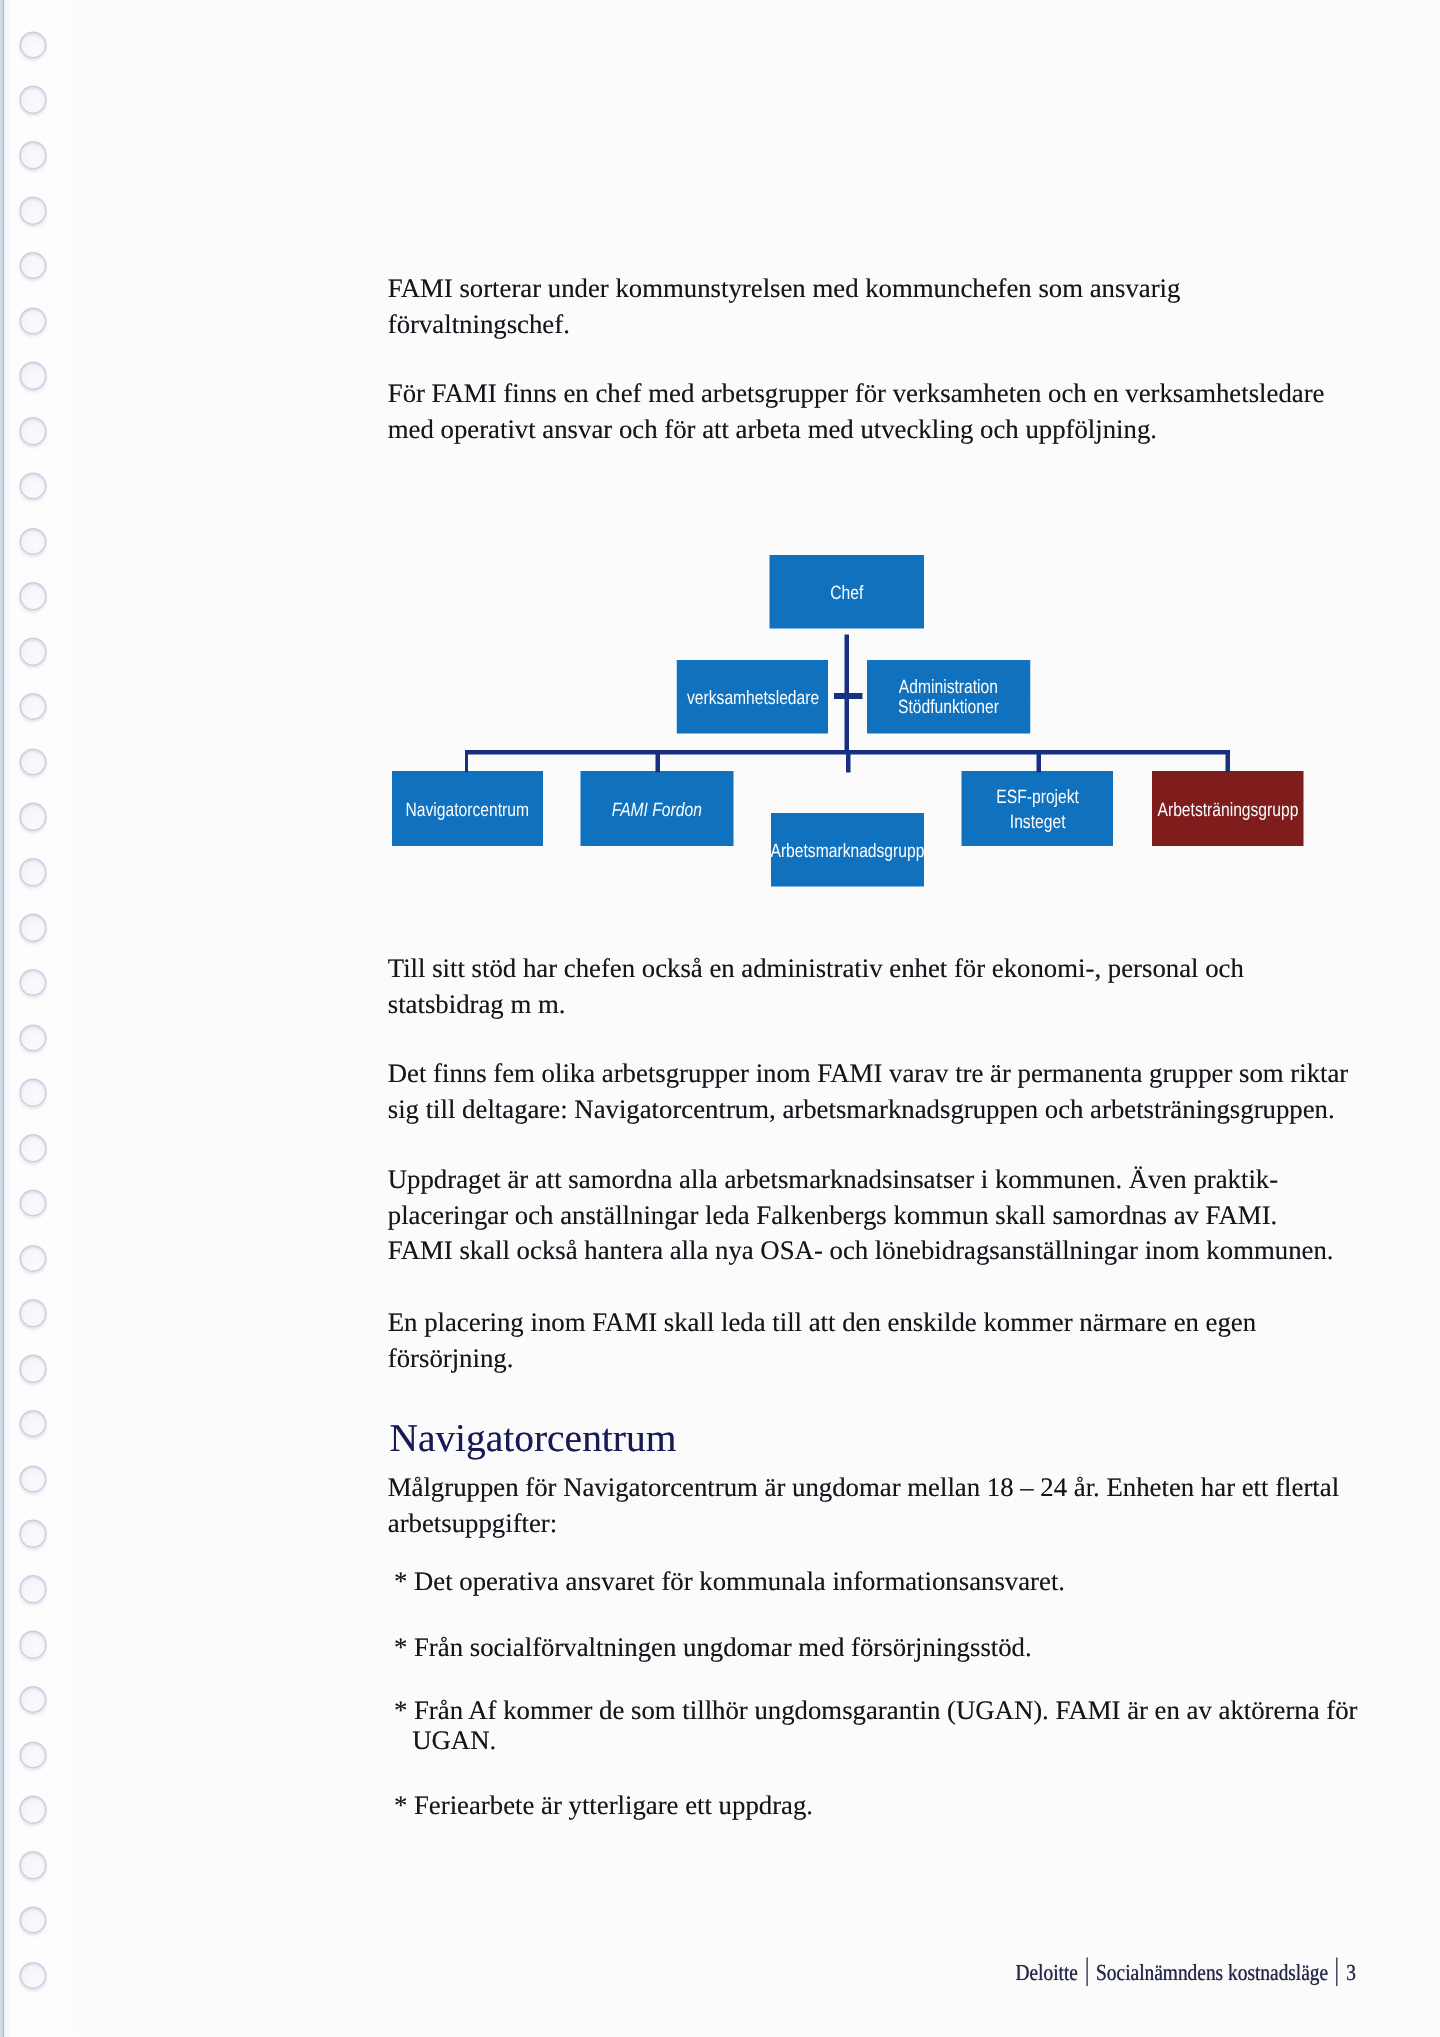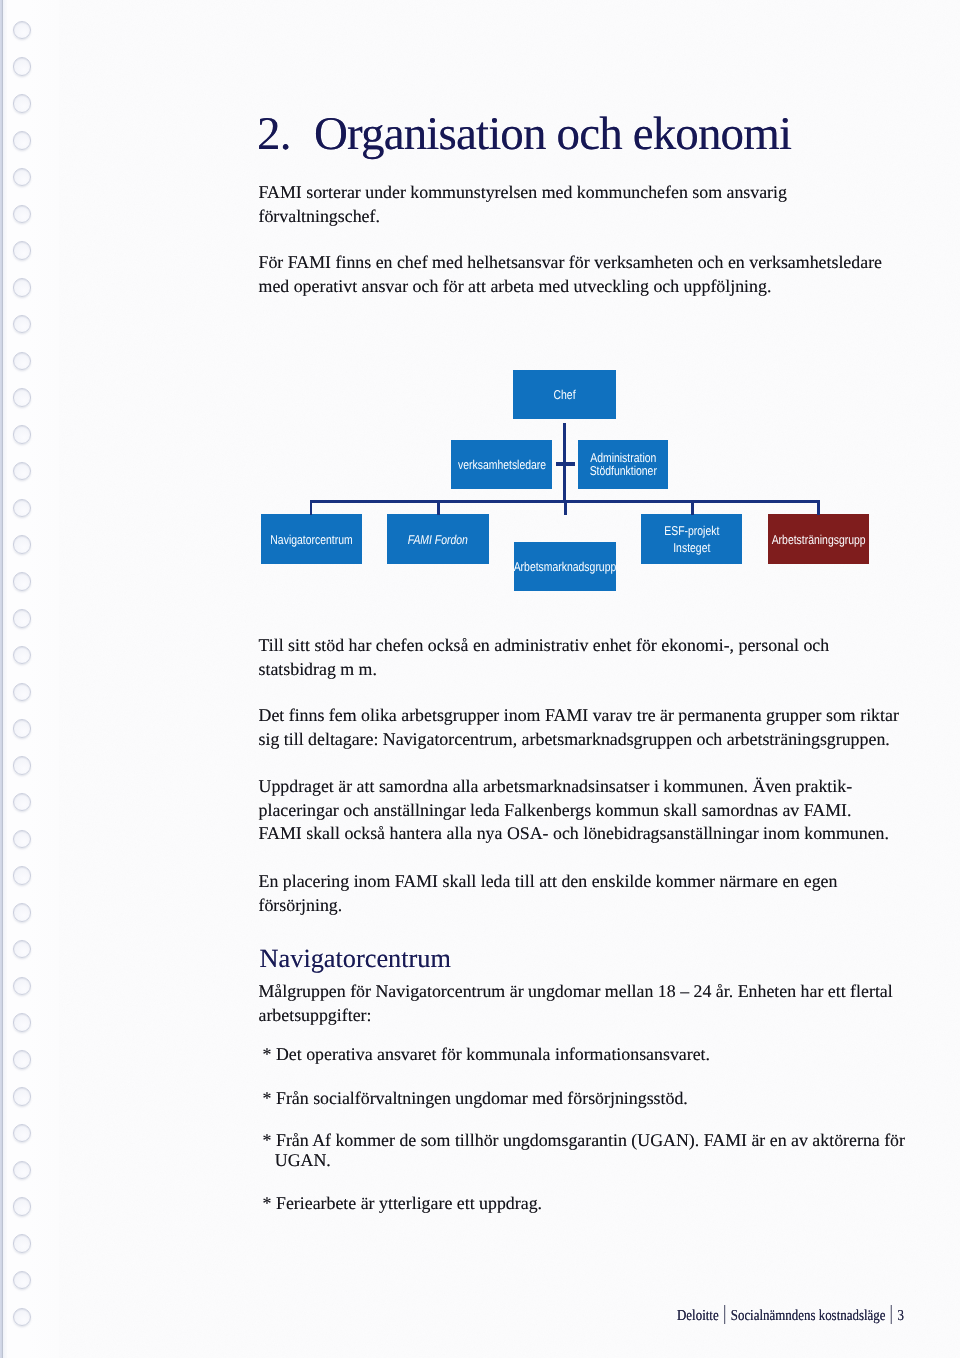--- a/index.html
+++ b/index.html
@@ -104,9 +104,6 @@
       <div class="hole" style="left: 12.5px; top: 1307.65px;"></div>
     </div>
 
-  <div class="h1" style="left:257px;top:110.6px;">
-    <span>2.</span><span style="display:inline-block;width:23.5px"></span><span>Organisation och ekonomi</span>
-  </div>
 
   <div id="bodylines" style="filter:blur(0.18px);">
       <div class="ln" style="left: 258.5px; top: 183.9px;">FAMI sorterar under kommunstyrelsen med kommunchefen som ansvarig</div>

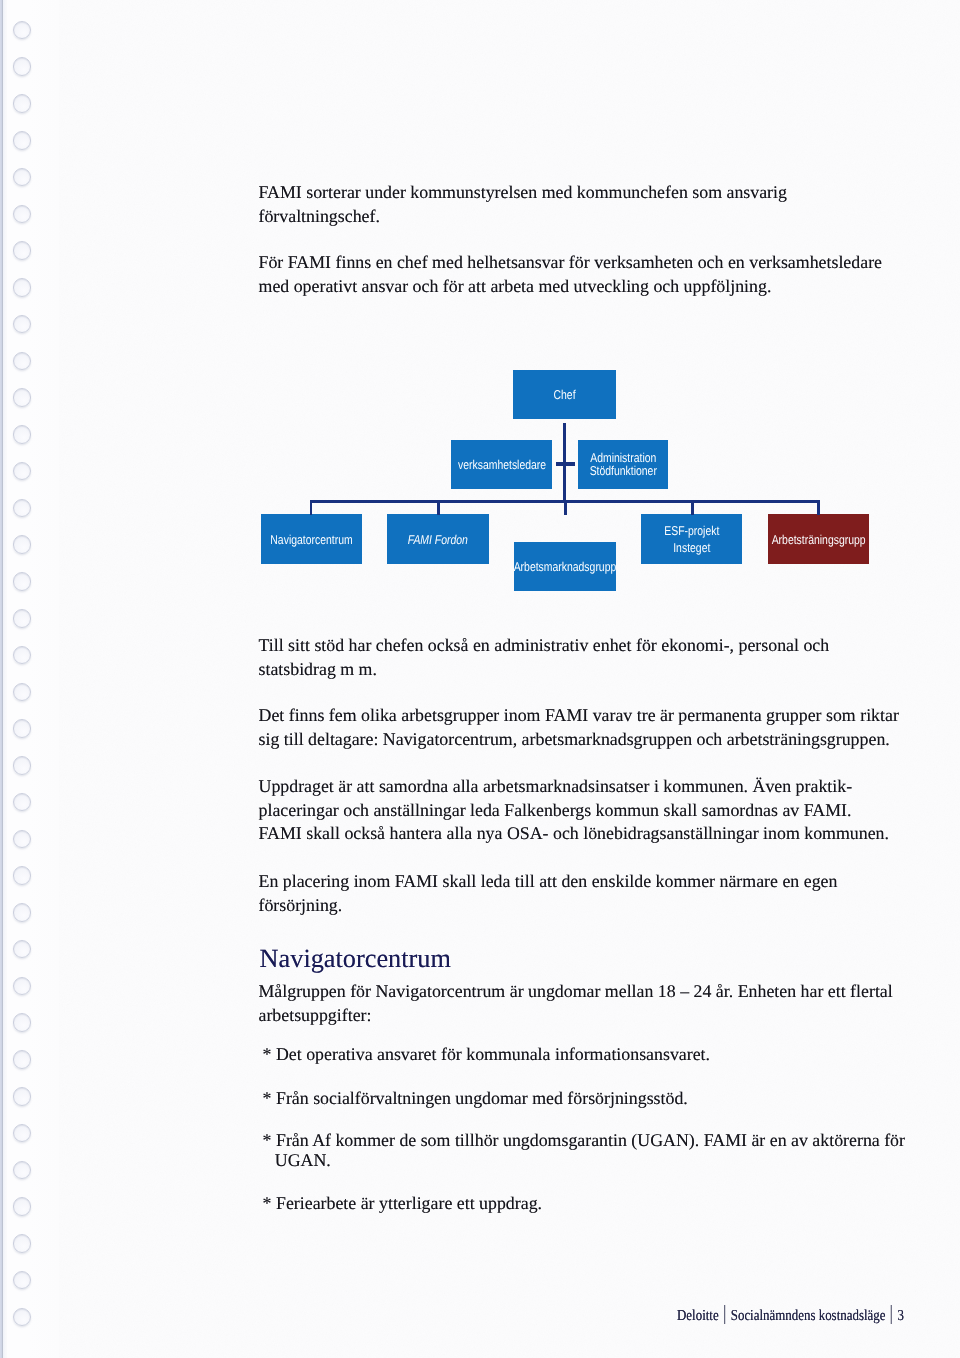--- a/index.html
+++ b/index.html
@@ -108,7 +108,7 @@
   <div id="bodylines" style="filter:blur(0.18px);">
       <div class="ln" style="left: 258.5px; top: 183.9px;">FAMI sorterar under kommunstyrelsen med kommunchefen som ansvarig</div>
       <div class="ln" style="left: 258.5px; top: 207.8px;">förvaltningschef.</div>
-      <div class="ln" style="left: 258.5px; top: 254.4px;">För FAMI finns en chef med helhetsansvar för verksamheten och en verksamhetsledare</div>
+      <div class="ln" style="left: 258.5px; top: 254.4px;">För FAMI finns en chef med arbetsgrupper för verksamheten och en verksamhetsledare</div>
       <div class="ln" style="left: 258.5px; top: 278.3px;">med operativt ansvar och för att arbeta med utveckling och uppföljning.</div>
       <div class="ln" style="left: 258.5px; top: 637.4px;">Till sitt stöd har chefen också en administrativ enhet för ekonomi-, personal och</div>
       <div class="ln" style="left: 258.5px; top: 661.3px;">statsbidrag m m.</div>

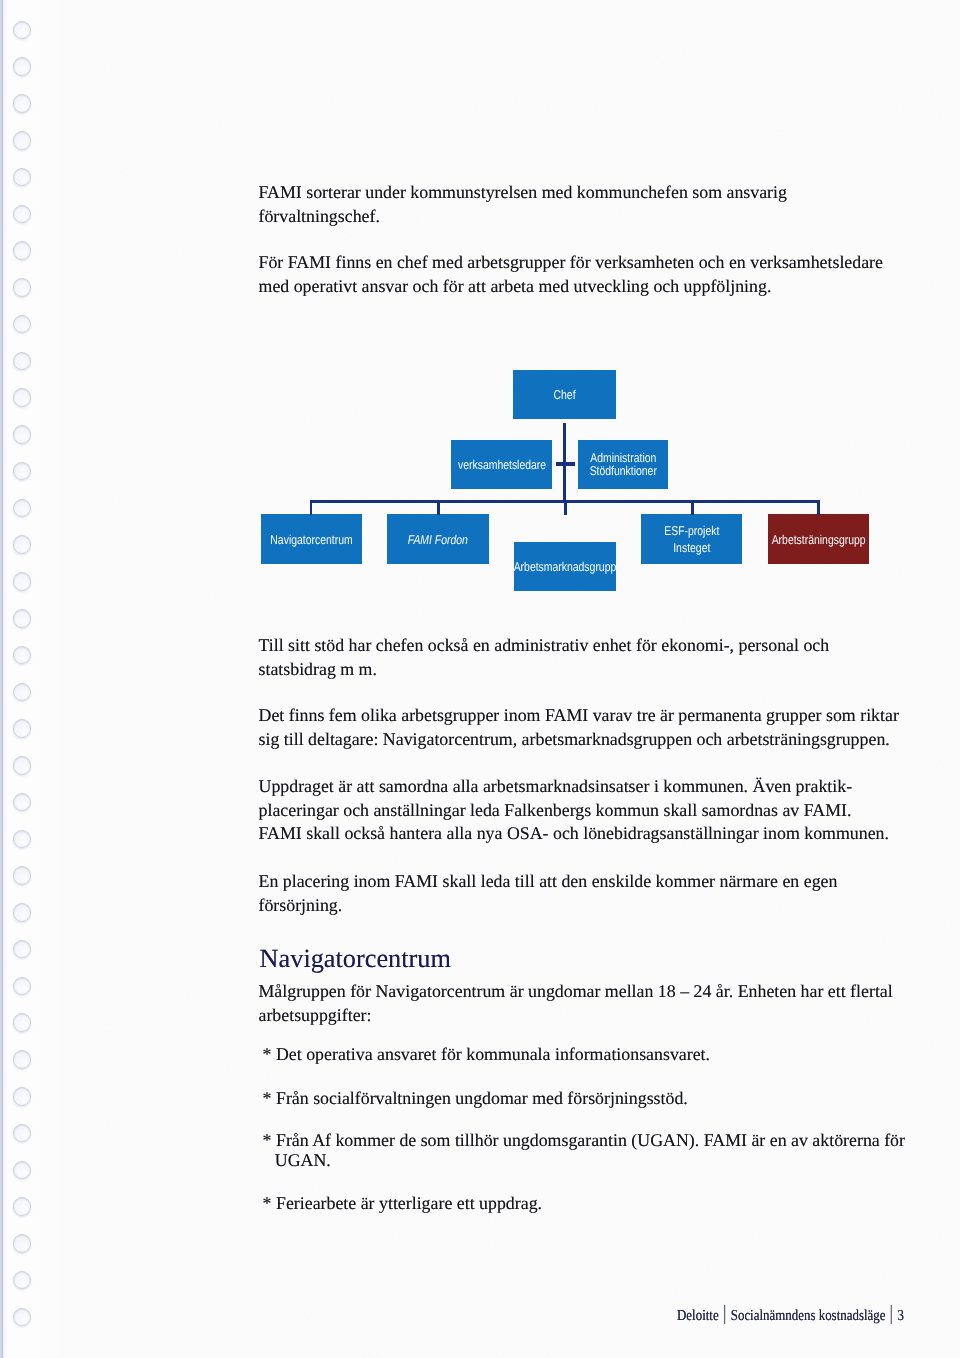--- a/index.html
+++ b/index.html
@@ -146,7 +146,7 @@
           <span>verksamhetsledare</span>
         </span>
       </div>
-      <div class="box" style="left: 577.9px; top: 439.5px; width: 90px; height: 49px; background: rgb(16, 113, 191); line-height: 13.2px;">
+      <div class="box" style="left: 577.9px; top: 439.5px; width: 109px; height: 49px; background: rgb(16, 113, 191); line-height: 13.2px;">
         <span>
           <span>Administration</span>
           <span>Stödfunktioner</span>

